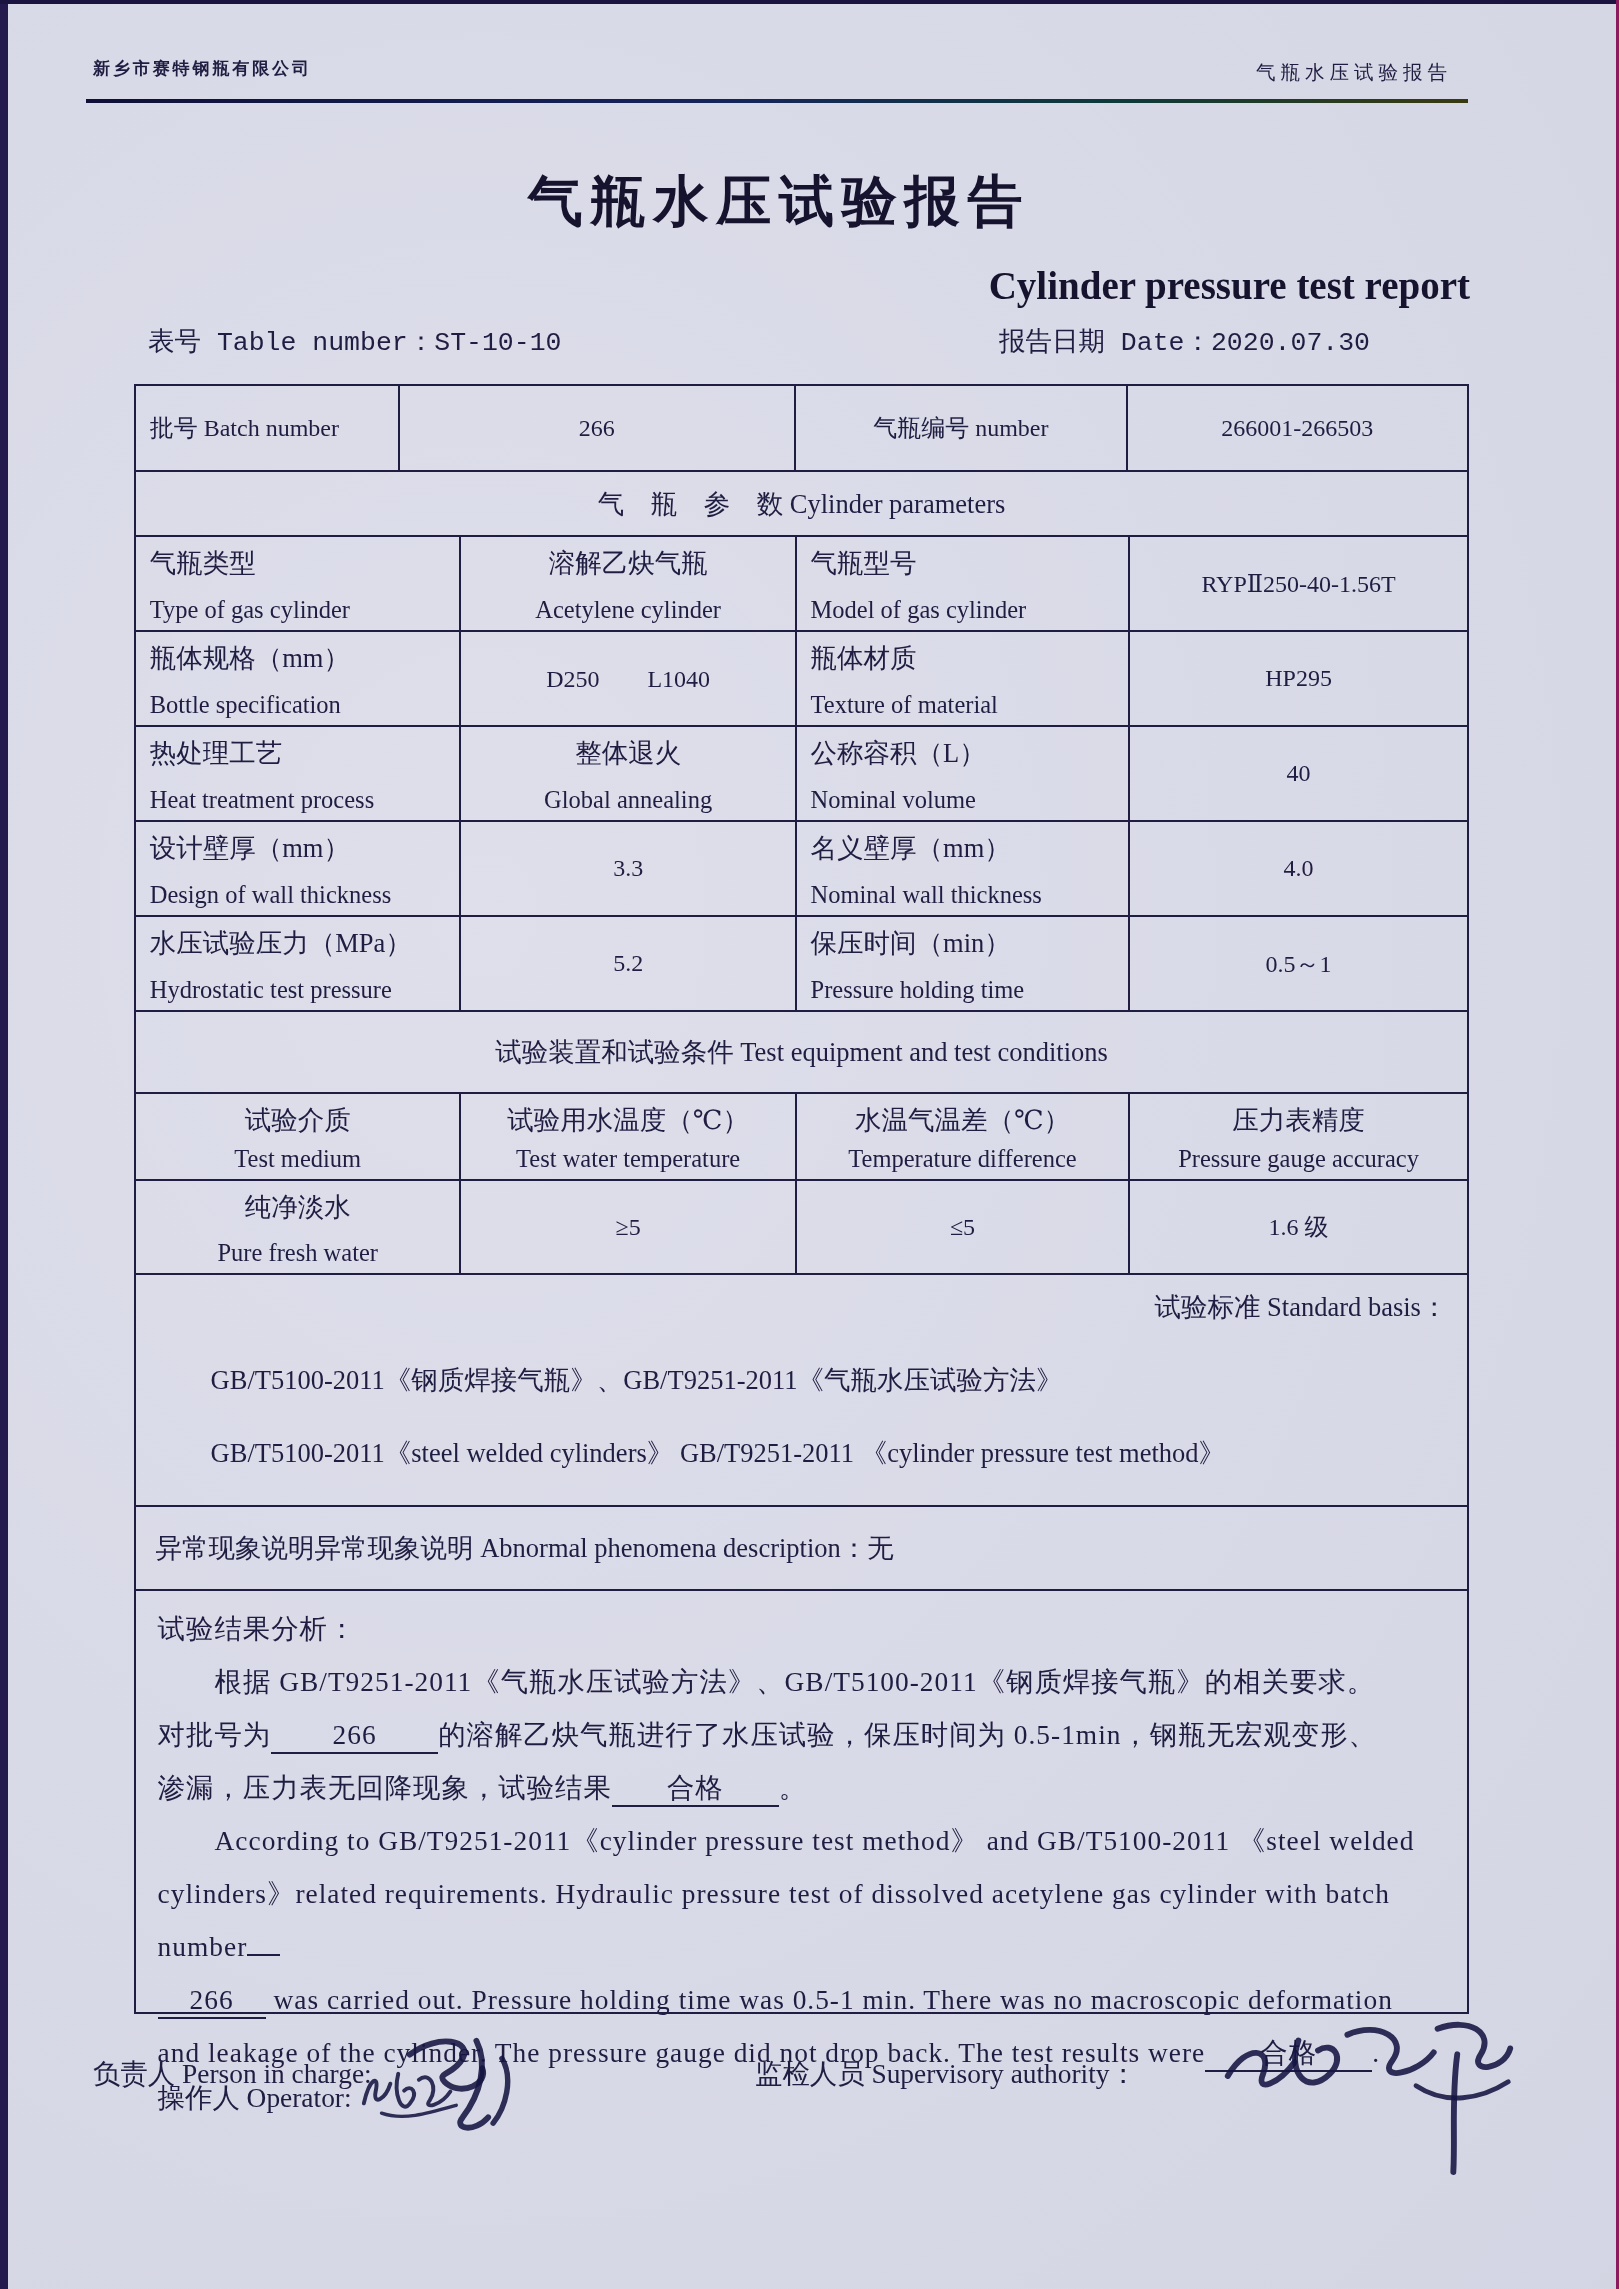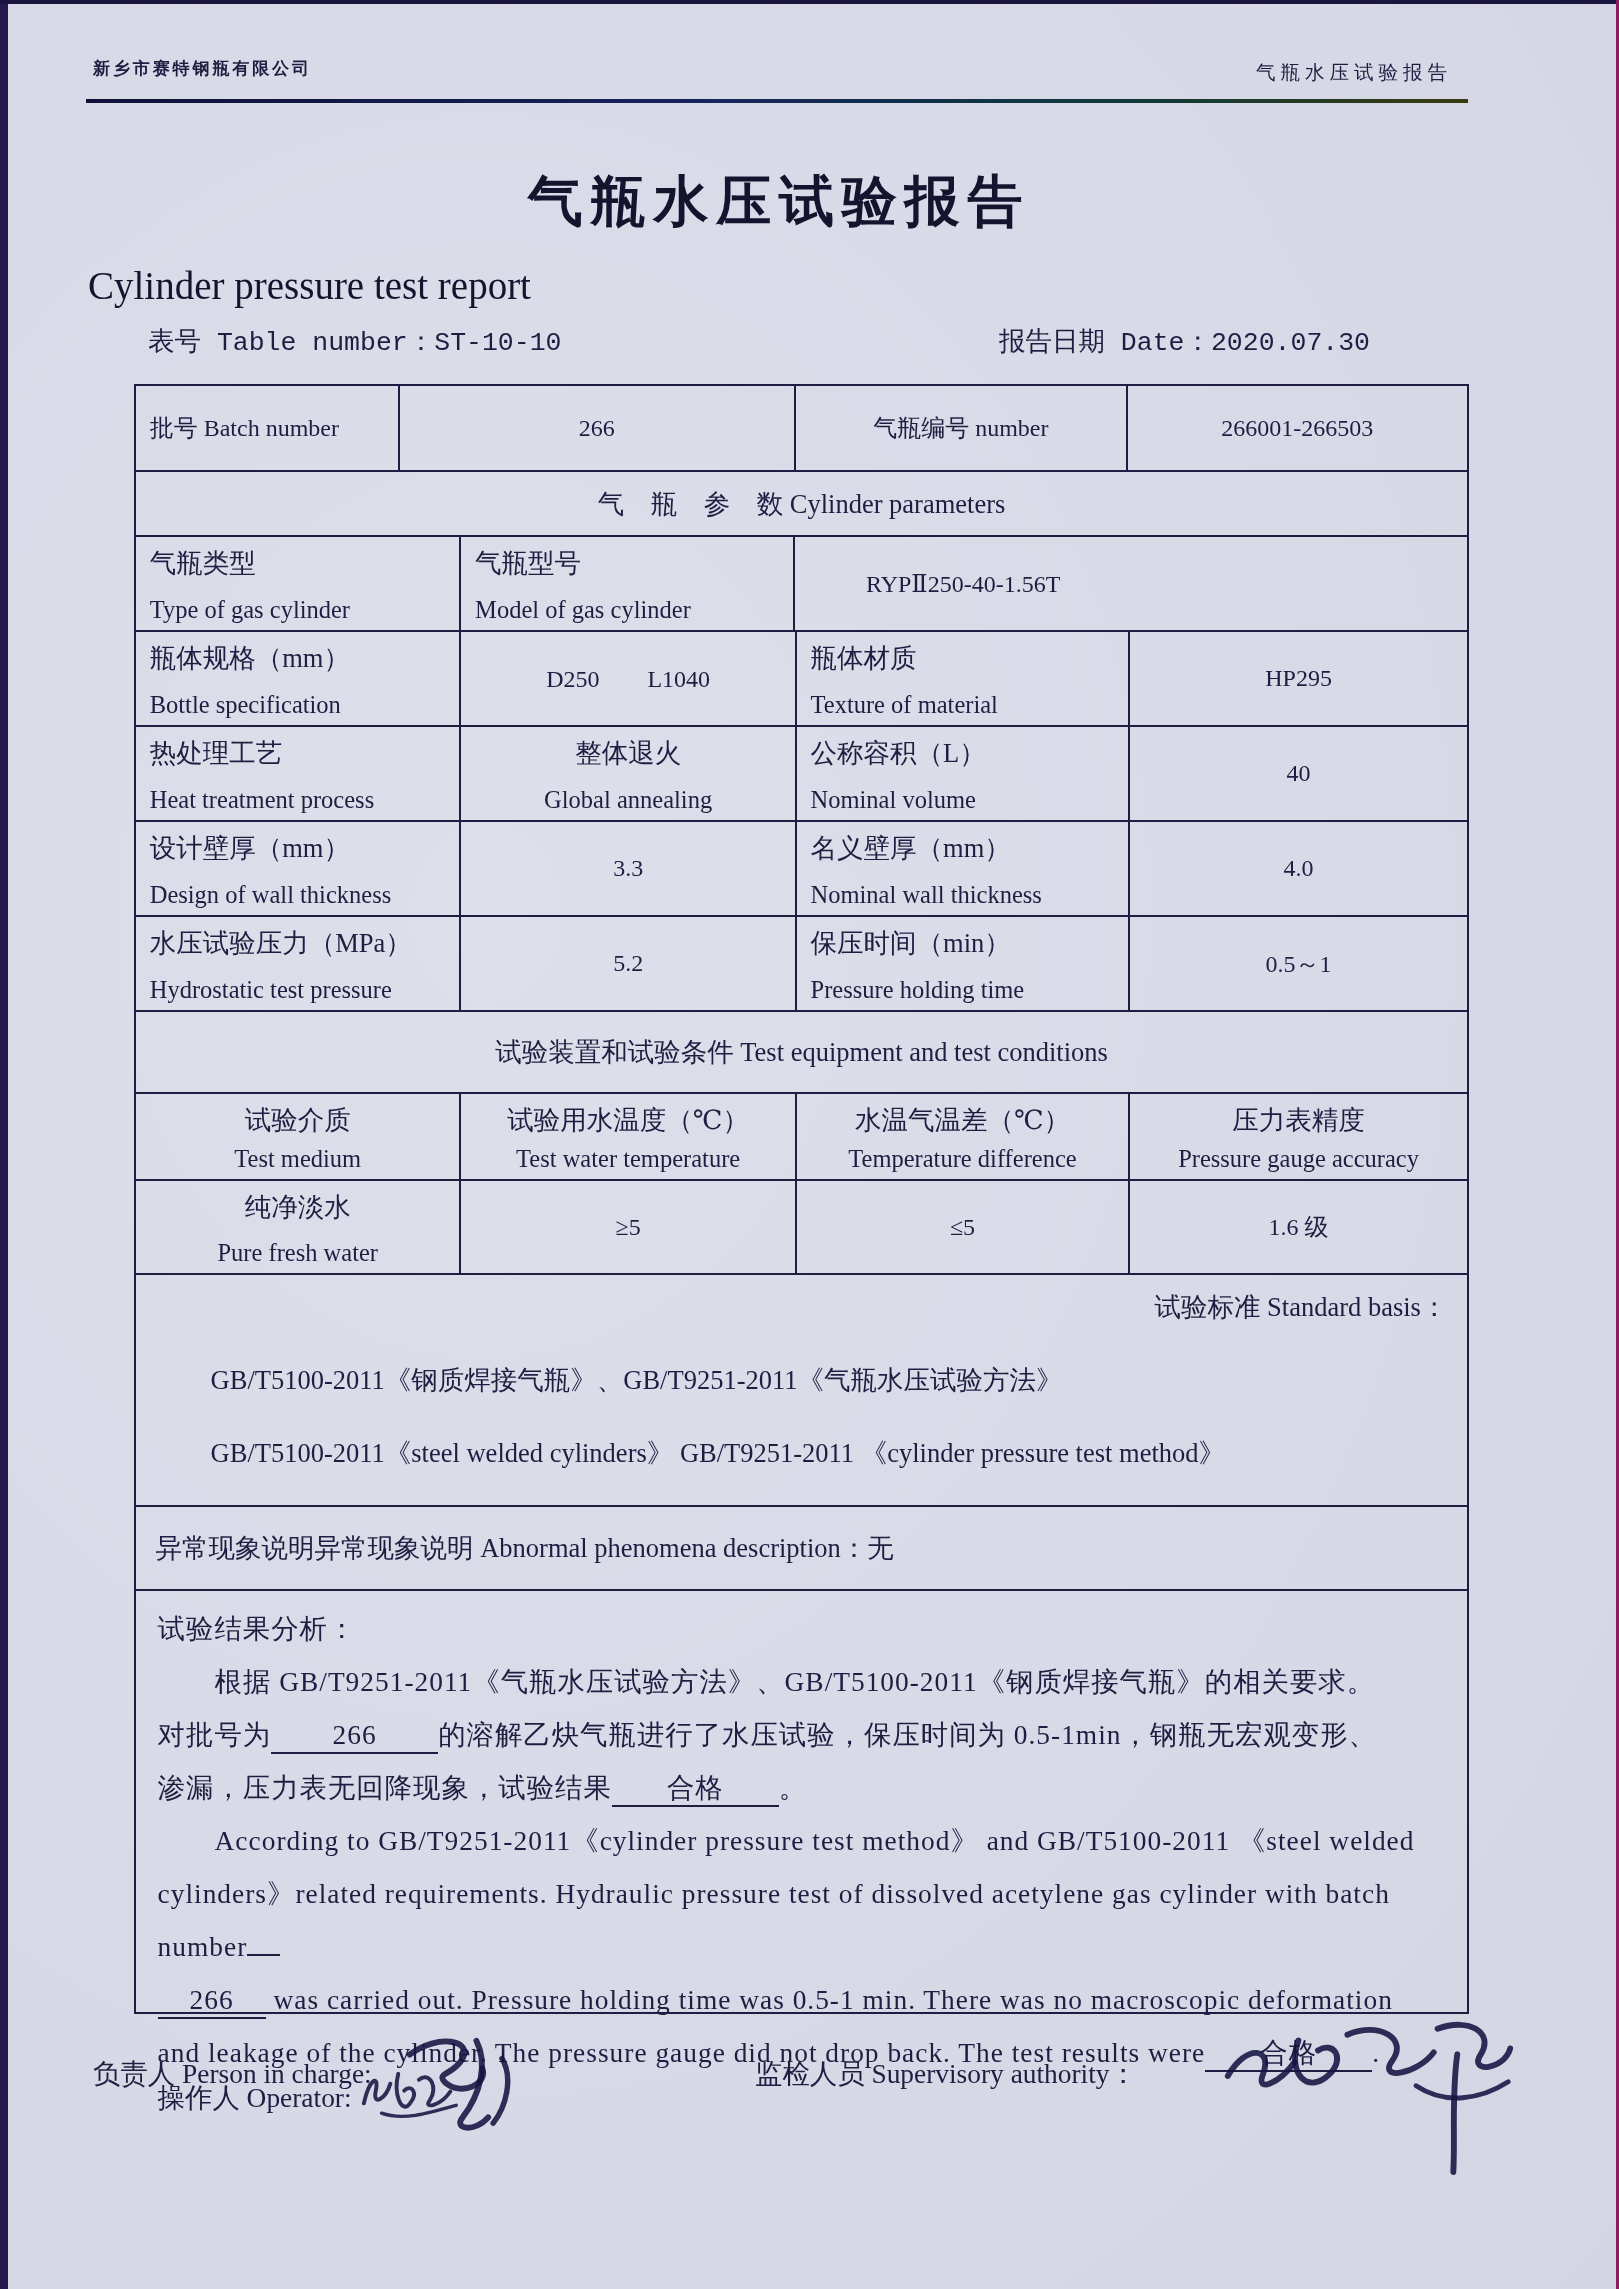--- a/index.html
+++ b/index.html
@@ -23,8 +23,8 @@
 
   .title-cn { position:absolute; left:88px; top:165px; width:1382px; text-align:center;
     font-size:55px; font-weight:bold; letter-spacing:7.8px; color:#16132e; }
-  .title-en { position:absolute; left:88px; top:263px; width:1382px; text-align:left;
-    font-size:39px; font-weight:normal; color:#16132e; }
+  .title-en { position:absolute; left:88px; top:263px; width:1382px; text-align:right;
+    font-size:39px; font-weight:bold; color:#16132e; }
 
   .meta { position:absolute; left:148px; top:323px; width:1335px; font-size:26.5px;font-family:Liberation Mono, monospace; }
   .meta .right { position:absolute; right:113px; top:0; }

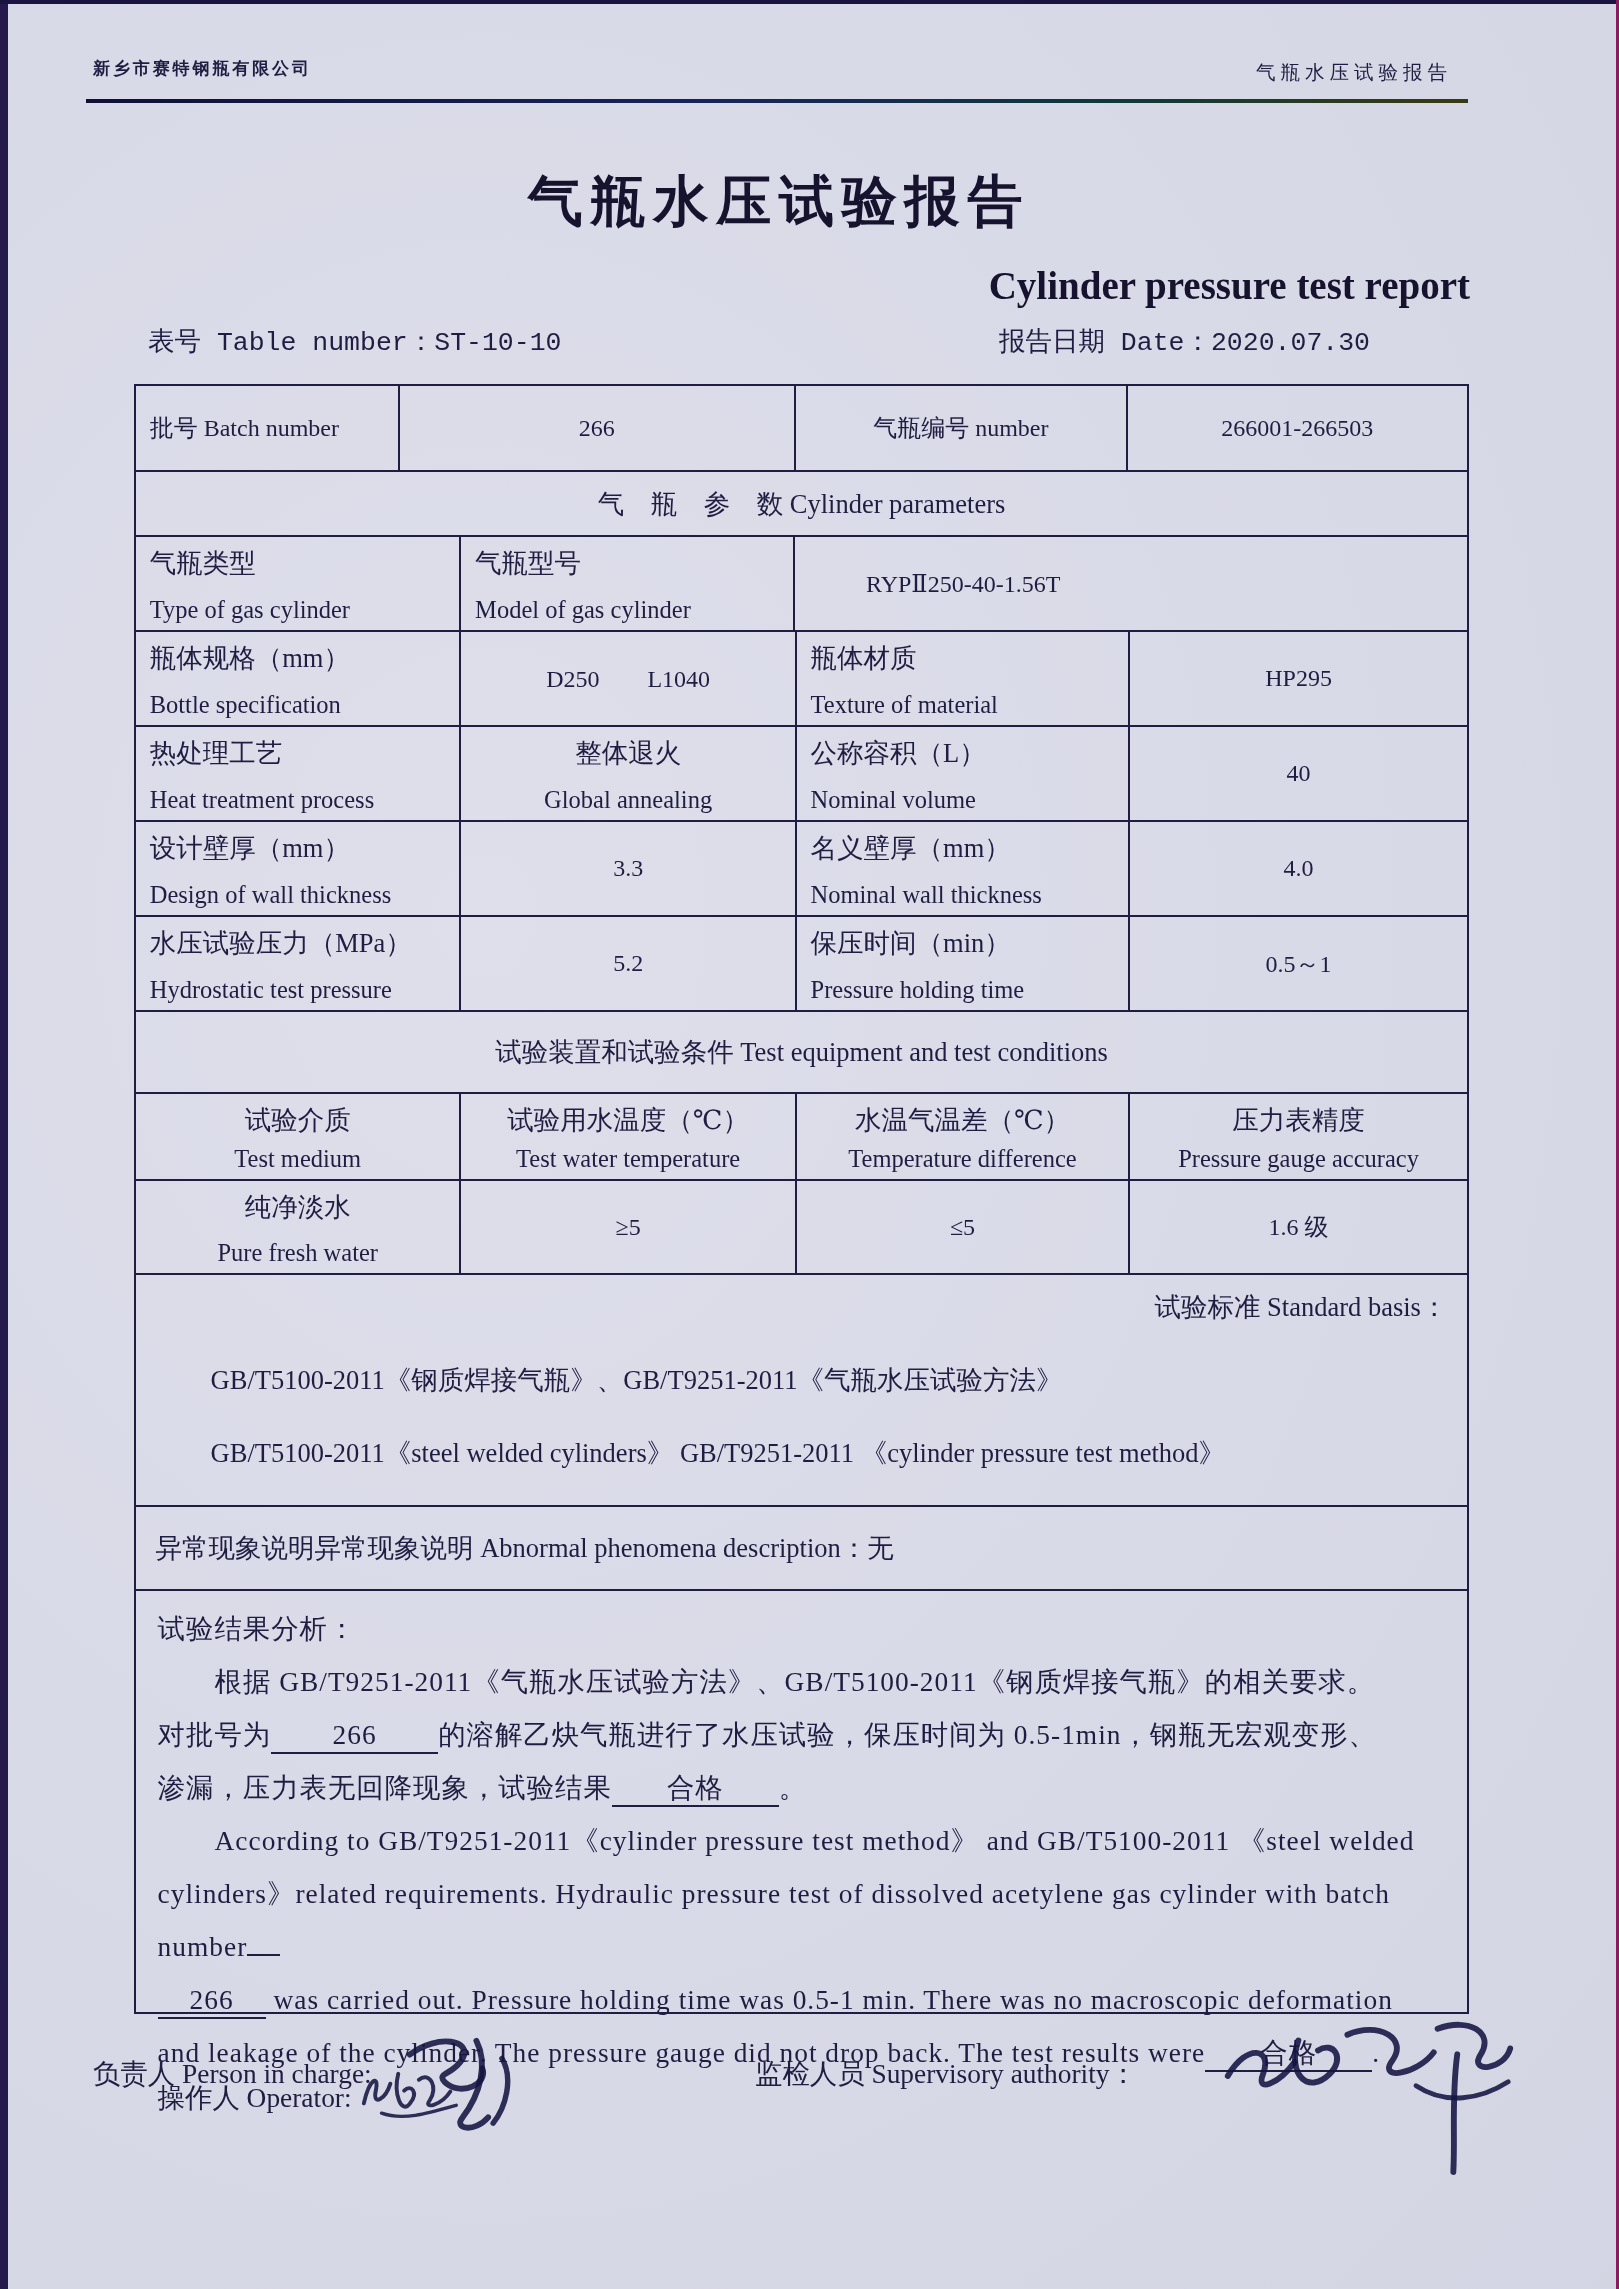--- a/index.html
+++ b/index.html
@@ -106,6 +106,10 @@
     <div class="tcell cell-label" style="width:24.45%">
       <span class="cn">气瓶类型</span>
       <span class="en">Type of gas cylinder</span>
+    </div>
+    <div class="tcell cell-center" style="width:25.2%">
+      <span class="cn">溶解乙炔气瓶</span>
+      <span class="en">Acetylene cylinder</span>
     </div>
     <div class="tcell cell-label" style="width:25.04%">
       <span class="cn">气瓶型号</span>

